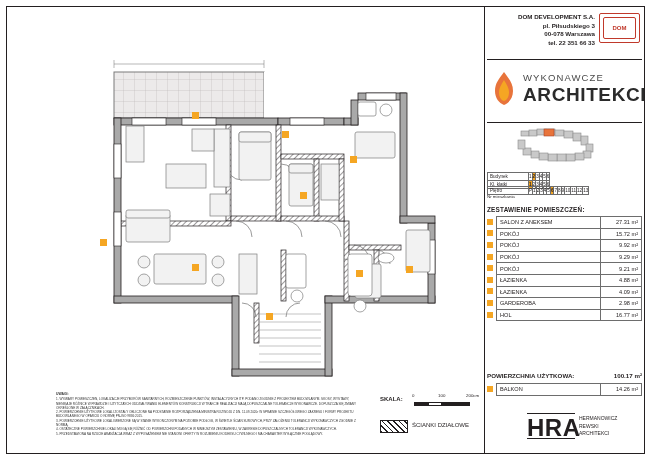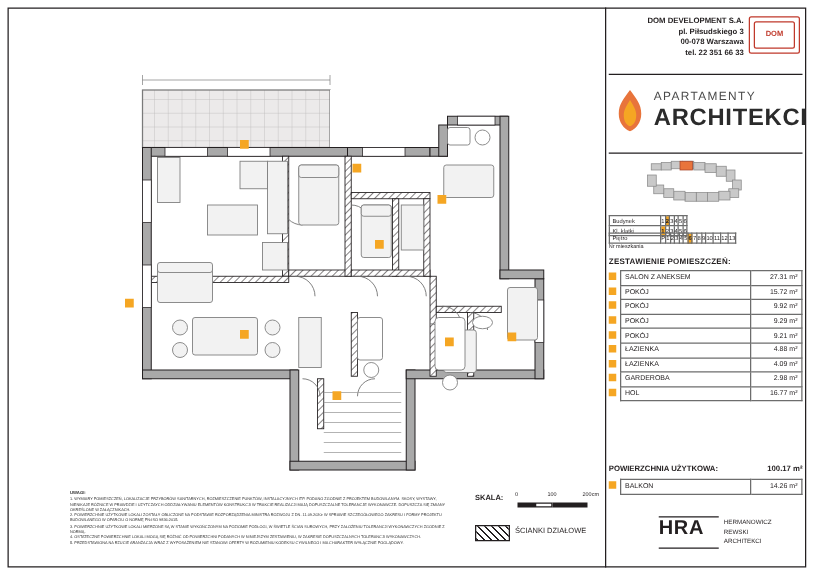--- a/index.html
+++ b/index.html
@@ -114,7 +114,7 @@
       <path d="M13 2 C18 9 22 13 22 21 C22 28 18 33 13 35 C8 33 4 28 4 21 C4 13 8 9 13 2 Z" fill="#e8743b"></path>
       <path d="M13 10 C16 15 18 18 18 22 C18 27 16 30 13 31 C10 30 8 27 8 22 C8 18 10 15 13 10 Z" fill="#f5a623"></path>
     </svg>
-    <div class="t1">APARTAMENTY</div>
+    <div class="t1">WYKONAWCZE</div>
     <div class="t2">ARCHITEKCI</div>
   </div>
   <div class="brand-rule"></div>

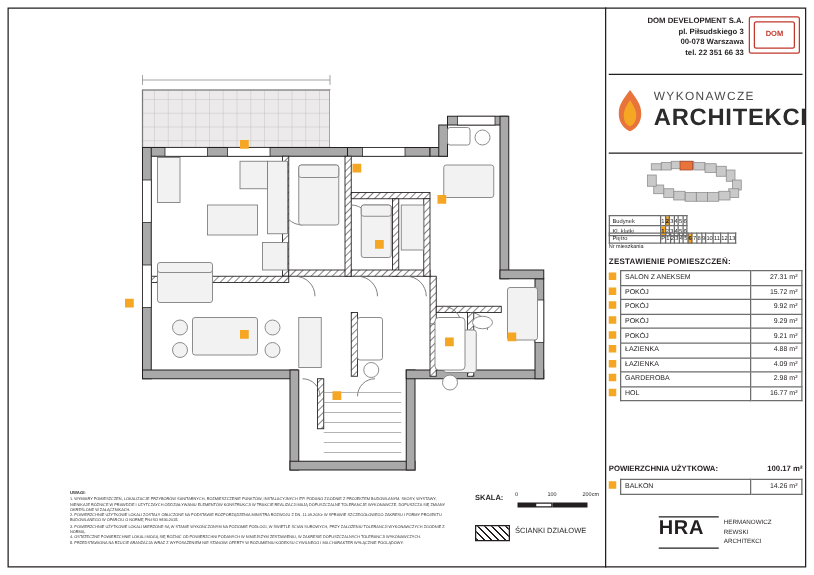--- a/index.html
+++ b/index.html
@@ -72,7 +72,7 @@
 
   
   .hra{position:absolute;left:527px;top:412px;width:115px;height:30px;}
-  .hra .big{position:absolute;left:0;top:2px;font-size:16px;font-weight:bold;letter-spacing:.5px;color:#231f20;}
+  .hra .big{position:absolute;left:0;top:2px;font-size:24px;font-weight:bold;letter-spacing:.5px;color:#231f20;}
   .hra .sm{position:absolute;left:52px;top:3px;font-size:5px;line-height:7.5px;color:#231f20;}
   .hra .rule{position:absolute;left:0;top:1px;width:48px;height:1px;background:#231f20;}
   .hra .rule2{position:absolute;left:0;top:26px;width:48px;height:1px;background:#231f20;}

